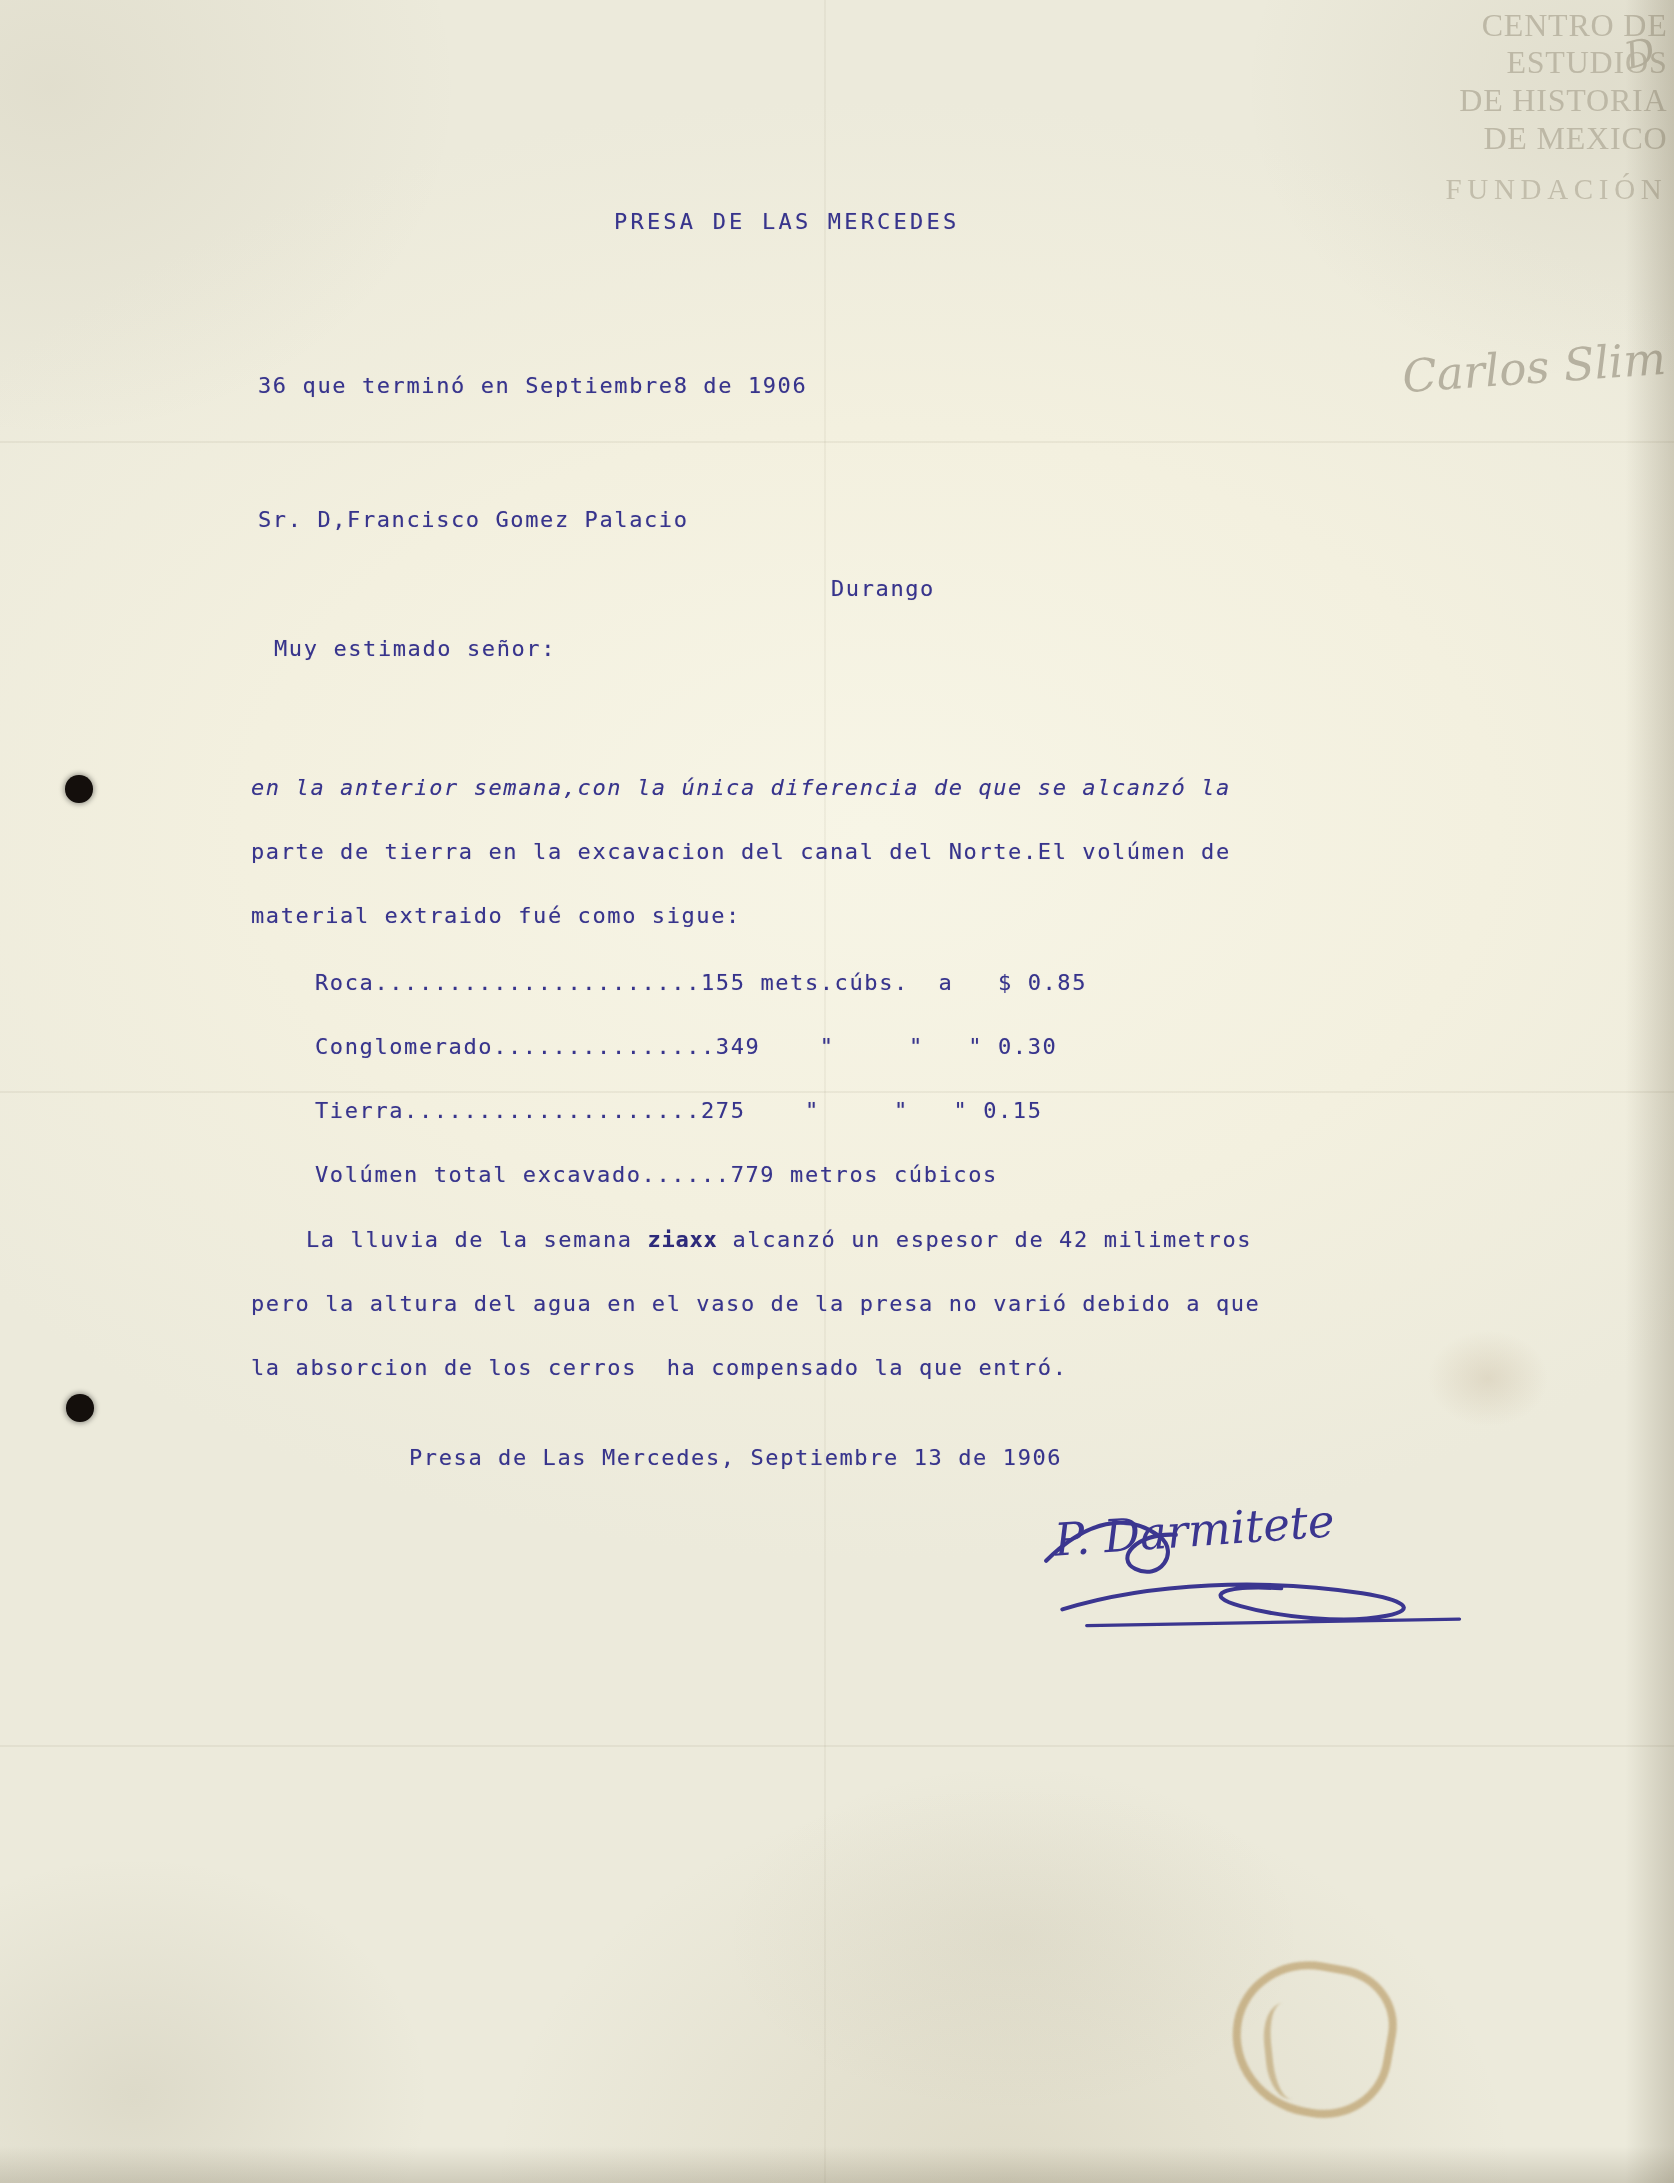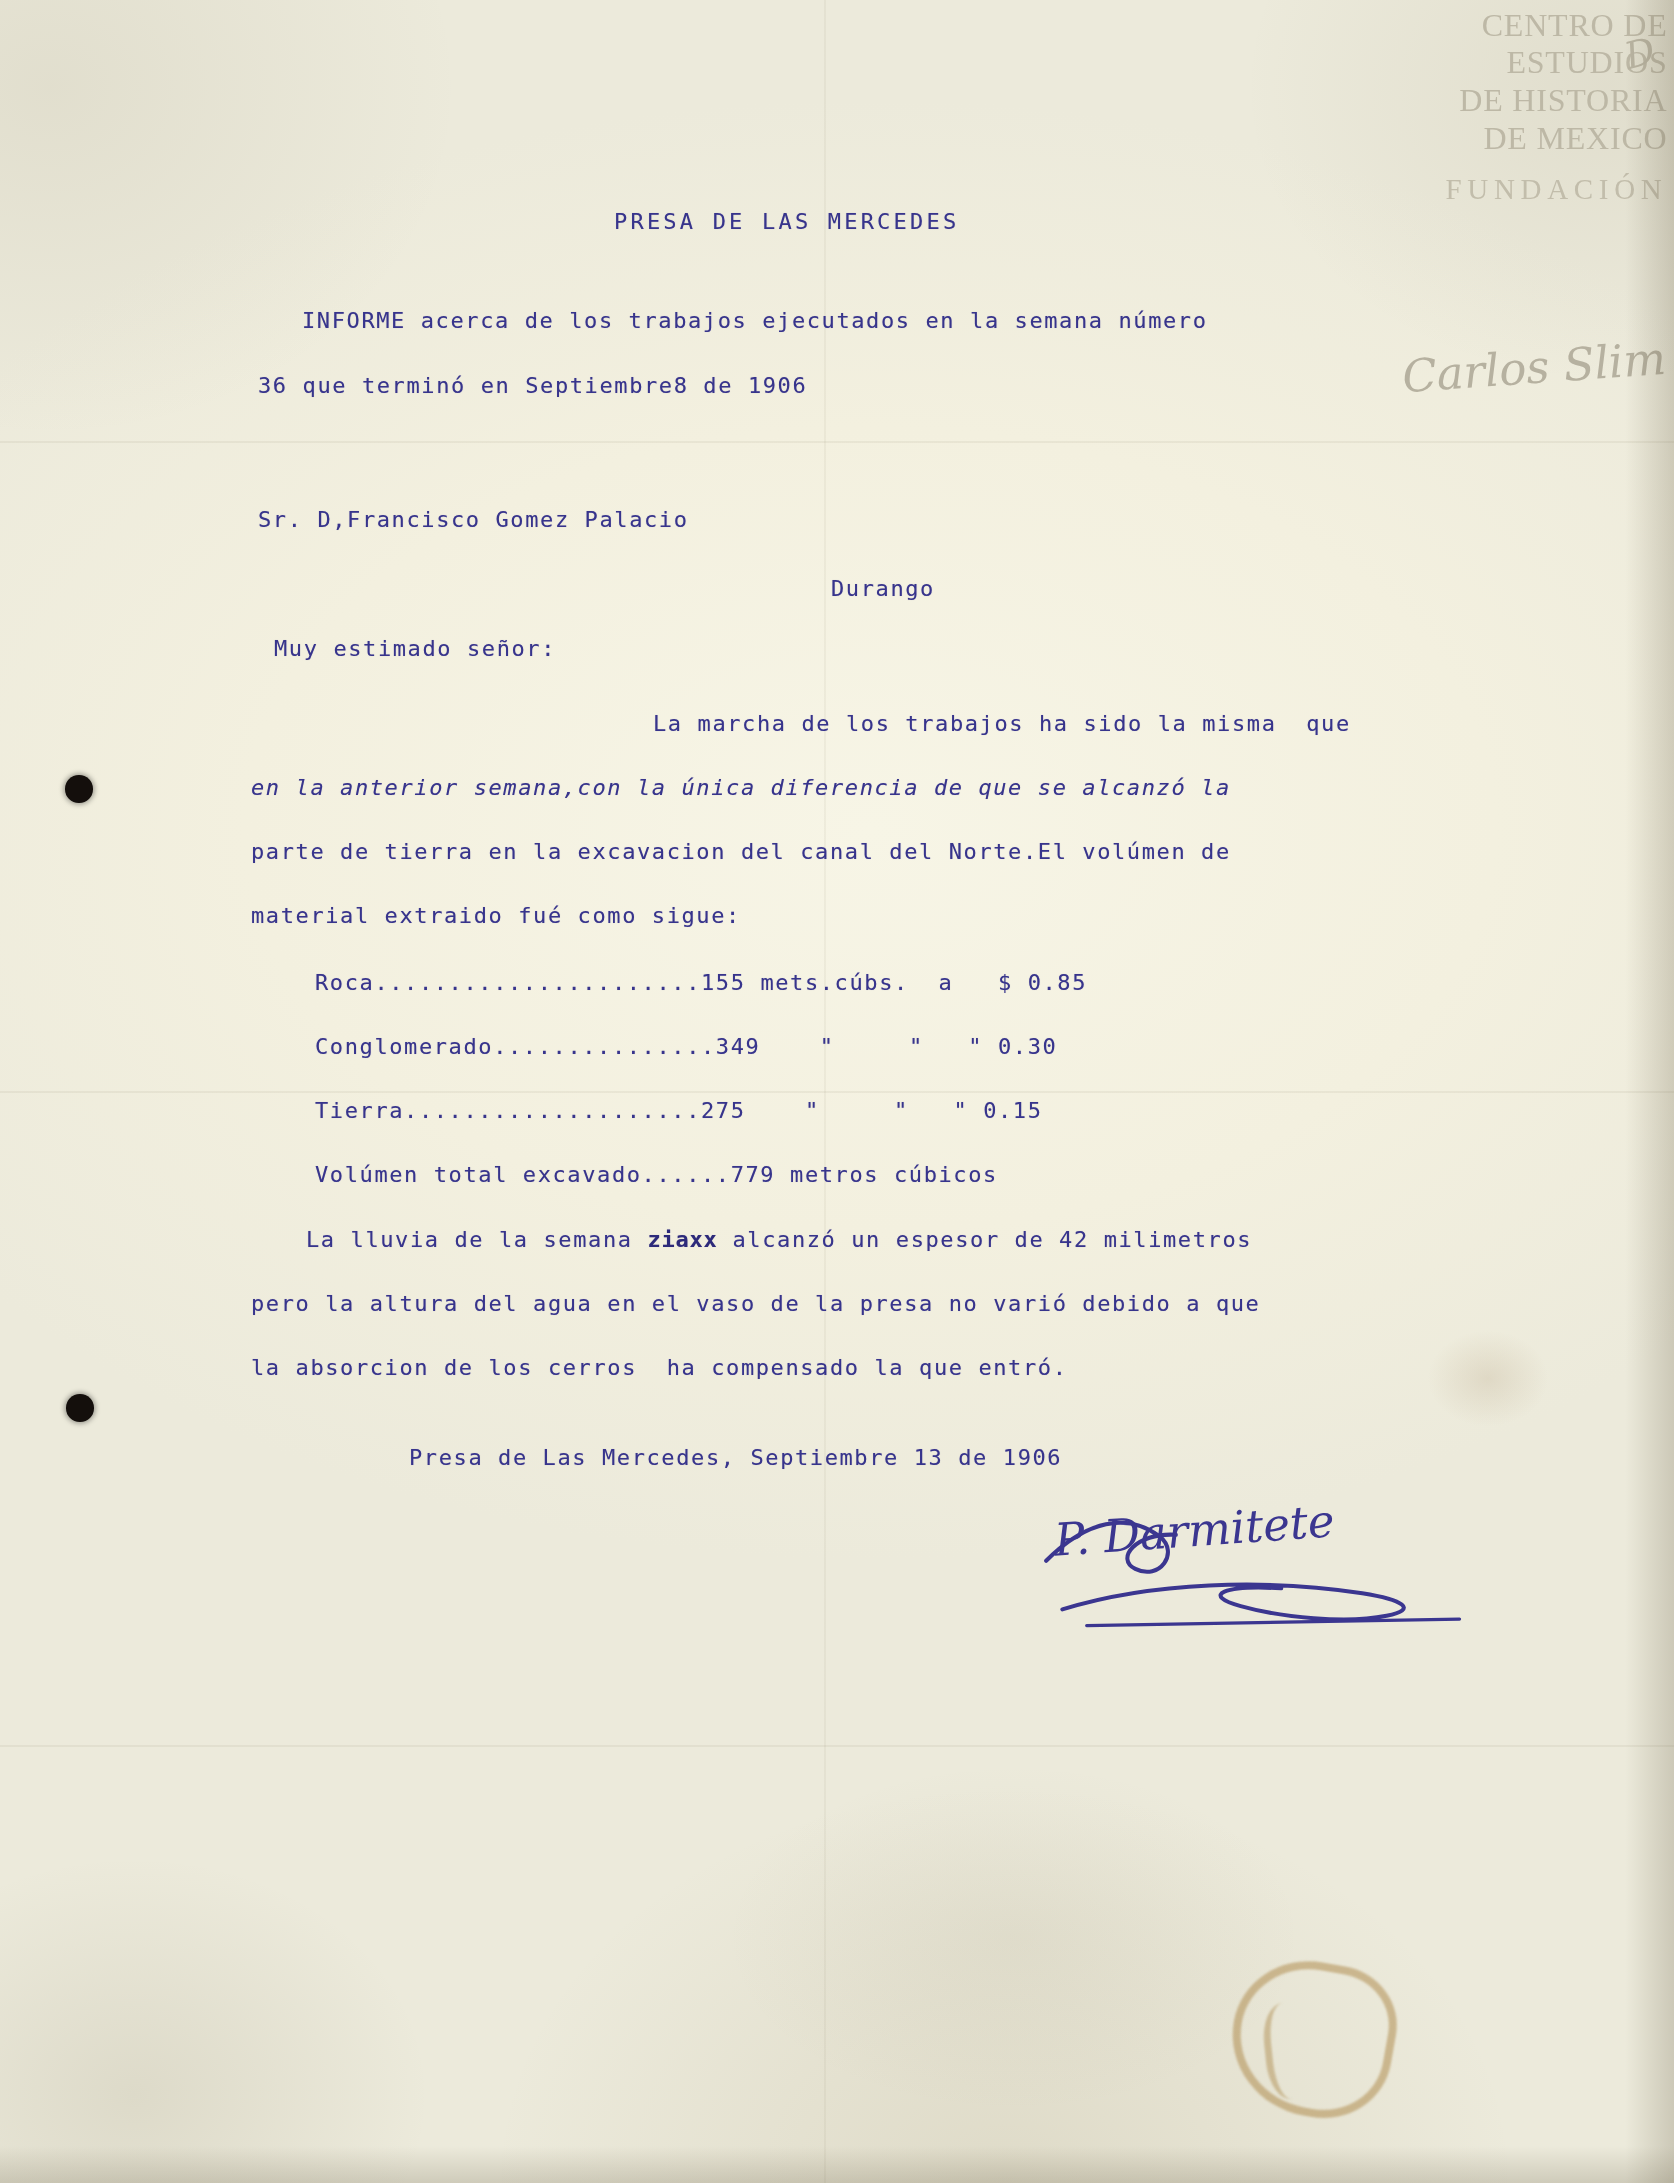--- a/index.html
+++ b/index.html
@@ -260,7 +260,6 @@
 
     <div class="ln title" style="left:614px; top:209px;">PRESA DE LAS MERCEDES</div>
 
-    <div class="ln" style="left:302px; top:308px;">INFORME acerca de los trabajos ejecutados en la semana número</div>
     <div class="ln" style="left:258px; top:373px;">36 que terminó en Septiembre8 de 1906</div>
 
     <div class="ln" style="left:258px; top:507px;">Sr. D,Francisco Gomez Palacio</div>

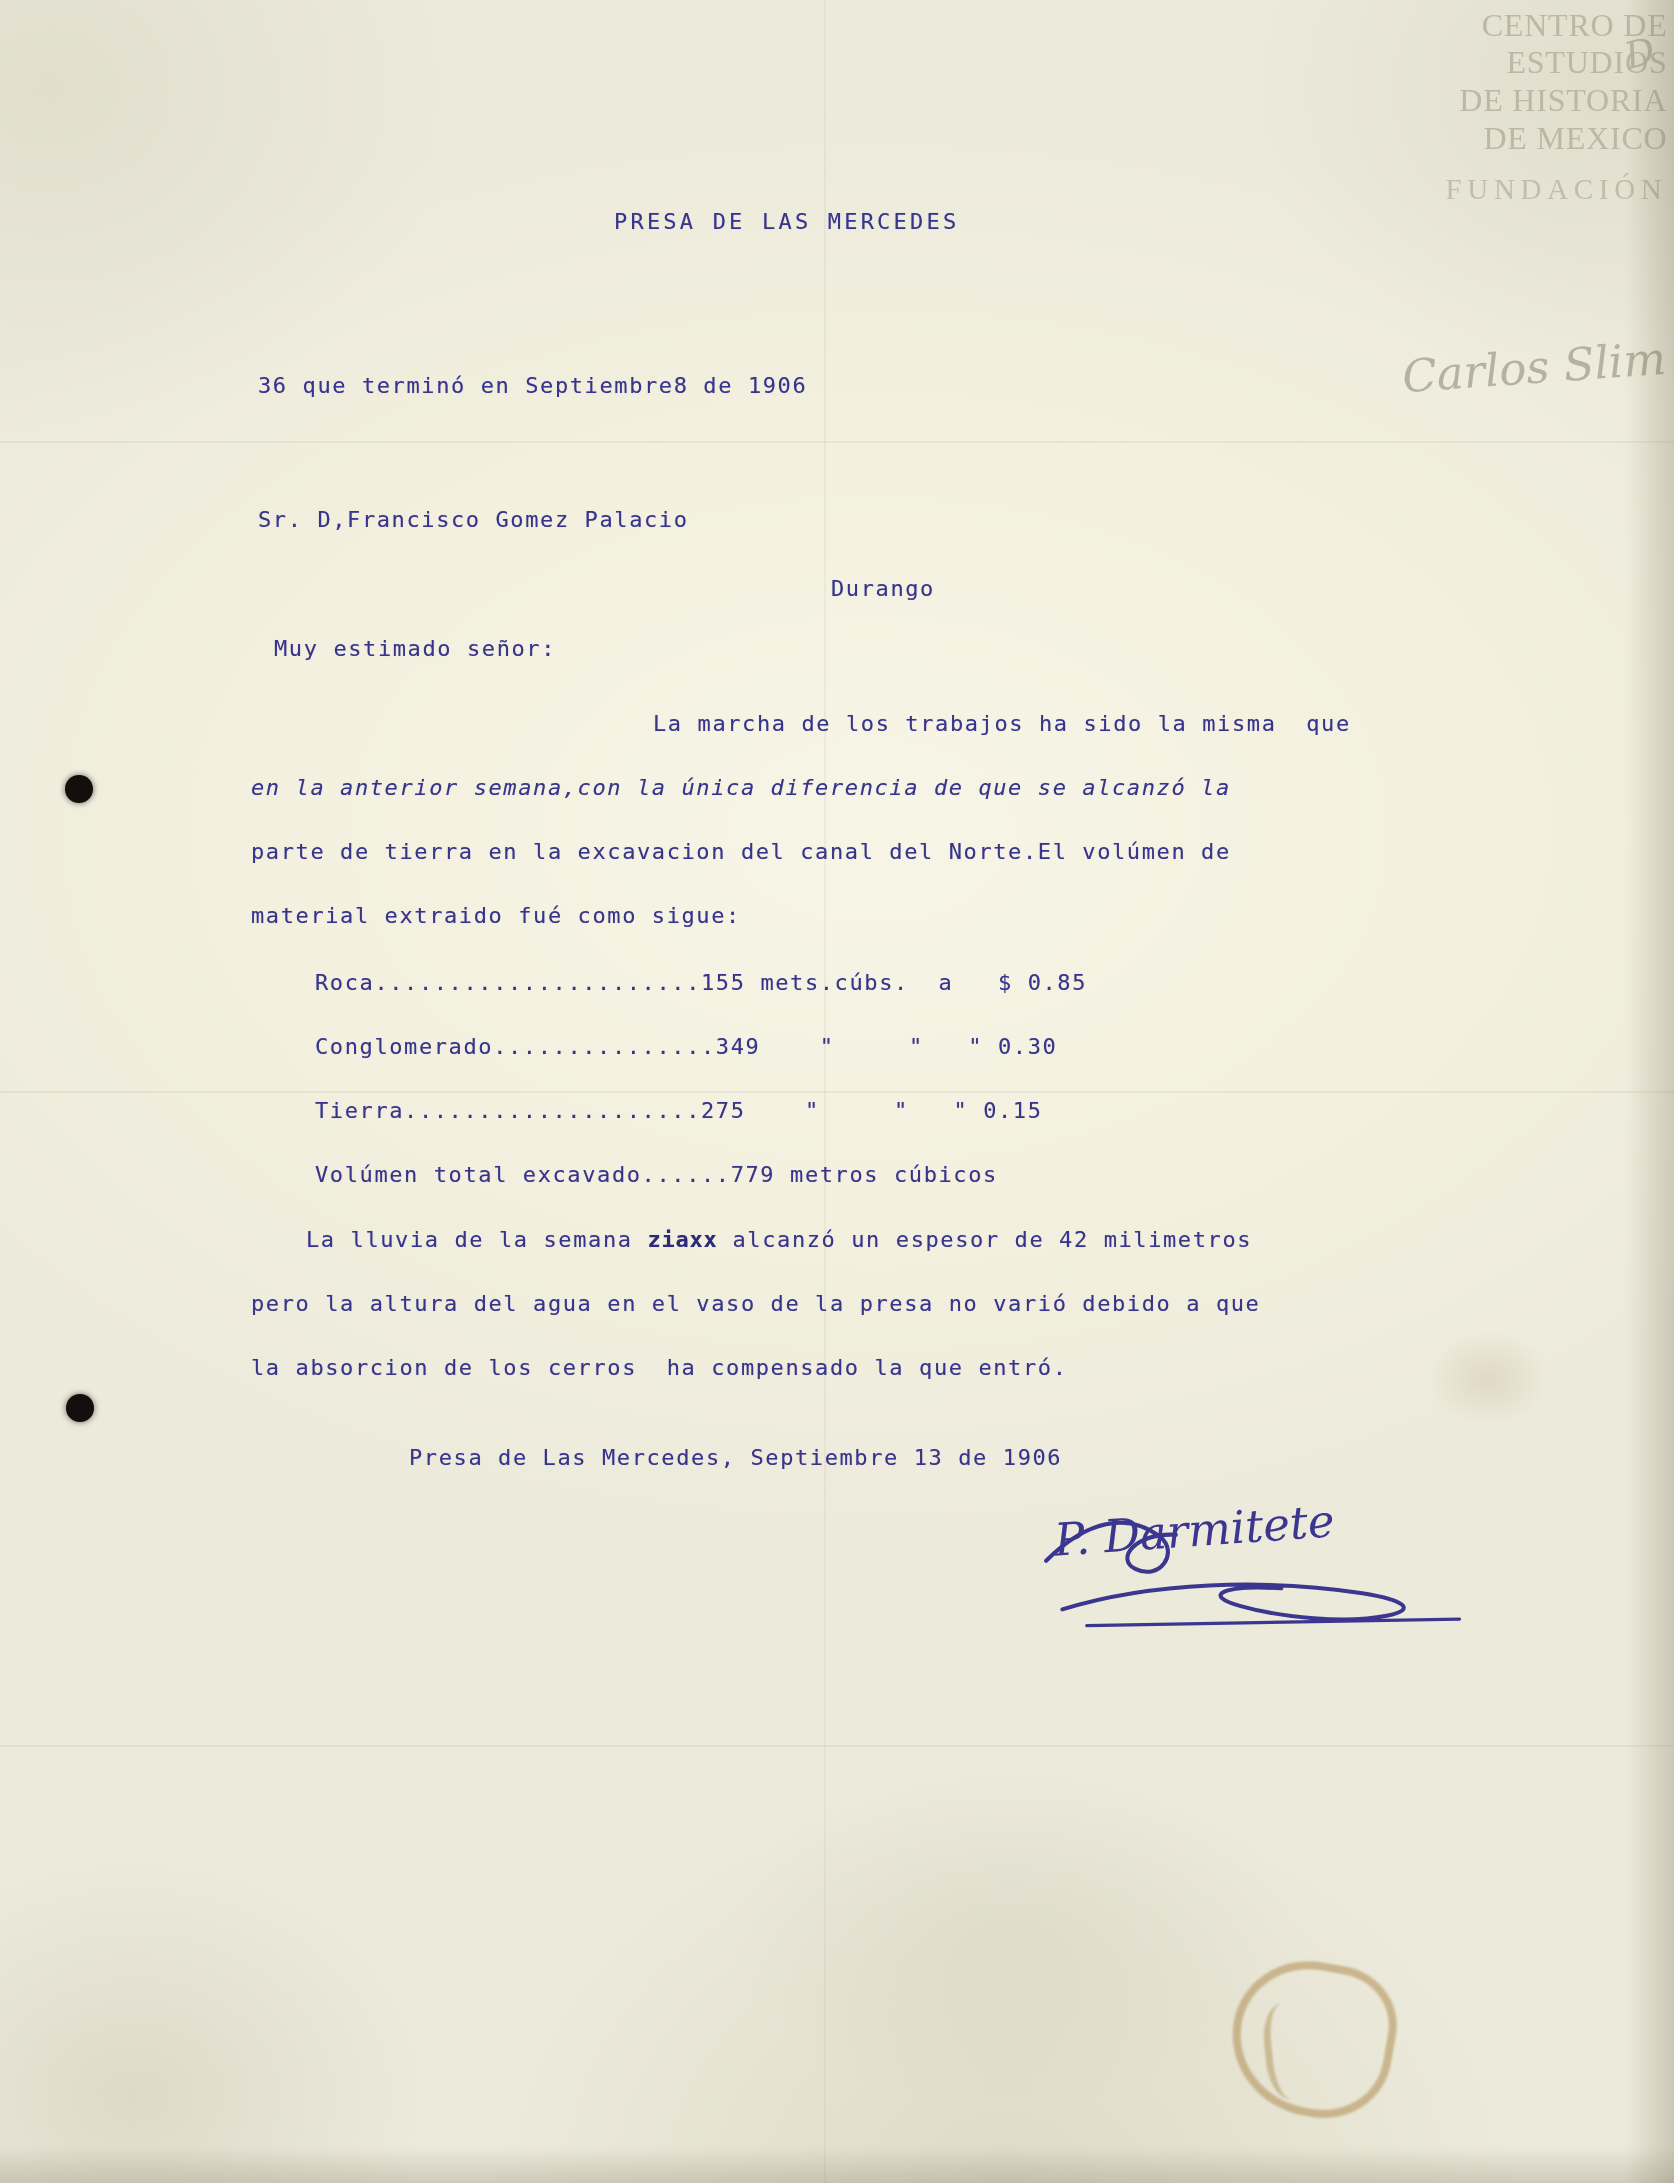--- a/index.html
+++ b/index.html
@@ -267,7 +267,6 @@
 
     <div class="ln" style="left:274px; top:636px;">Muy estimado señor:</div>
 
-    <div class="ln" style="left:653px; top:711px;">La marcha de los trabajos ha sido la misma  que</div>
     <div class="ln" style="left:251px; top:775px;font-style:italic;">en la anterior semana,con la única diferencia de que se alcanzó la</div>
     <div class="ln" style="left:251px; top:839px;">parte de tierra en la excavacion del canal del Norte.El volúmen de</div>
     <div class="ln" style="left:251px; top:903px;">material extraido fué como sigue:</div>

